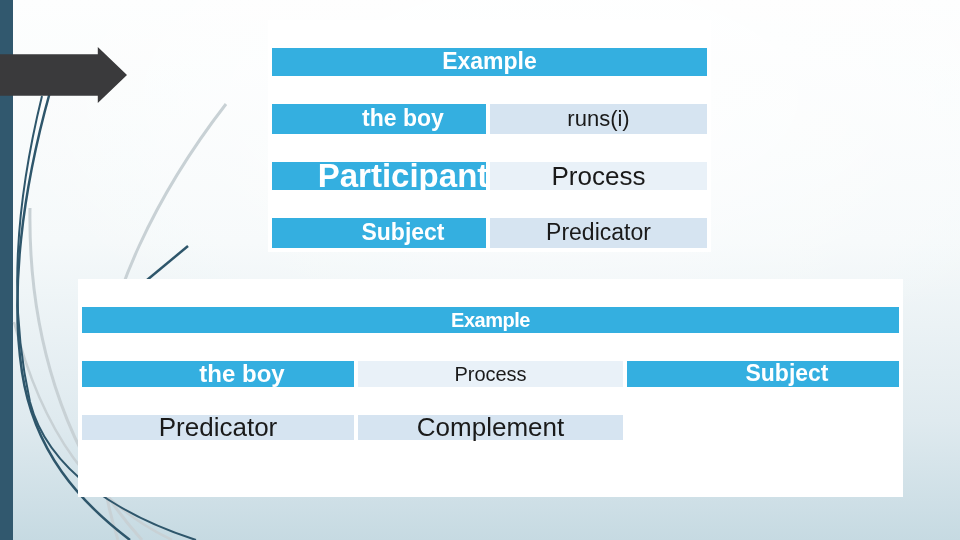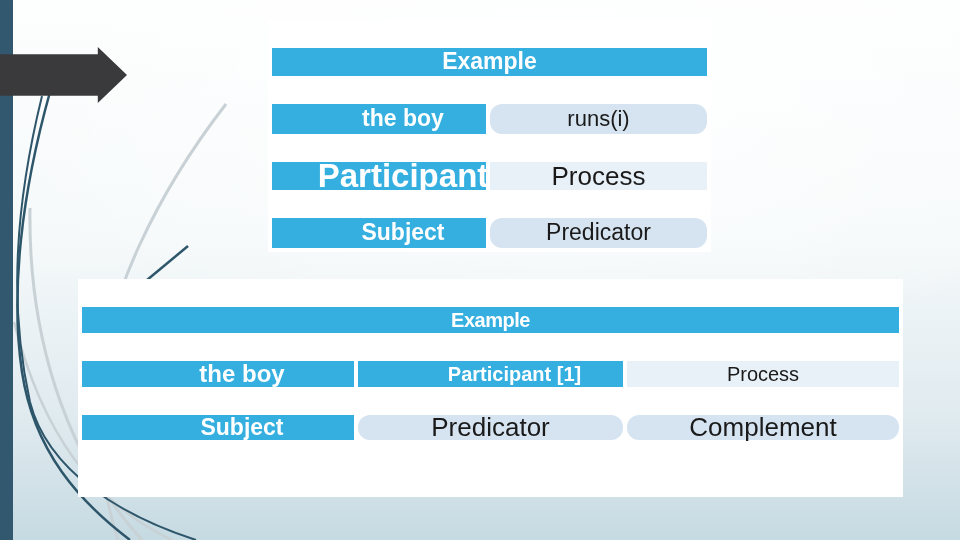--- a/index.html
+++ b/index.html
@@ -44,7 +44,7 @@
   .cell{display:flex;align-items:center;justify-content:center;line-height:1.1;text-align:left;margin-top:24px;}
   .hdr{grid-column:1 / -1;background:var(--accent_blue);color:#fff;font-weight:bold;}
   .label{background:var(--accent_blue);color:#fff;font-weight:bold;padding-left:48px;}
-  .bandA{background:var(--cell_light_a);color:var(--text_dark);border-radius:12px;}
+  .bandA{background:var(--cell_light_a);color:var(--text_dark);}
   .bandB{background:var(--cell_light_b);color:var(--text_dark);}
   .fs20{font-size:20px}.fs21{font-size:21px}.fs22{font-size:22px}.fs23{font-size:23px}
   .fs24{font-size:24px}.fs25{font-size:33px}.fs26{font-size:26px}

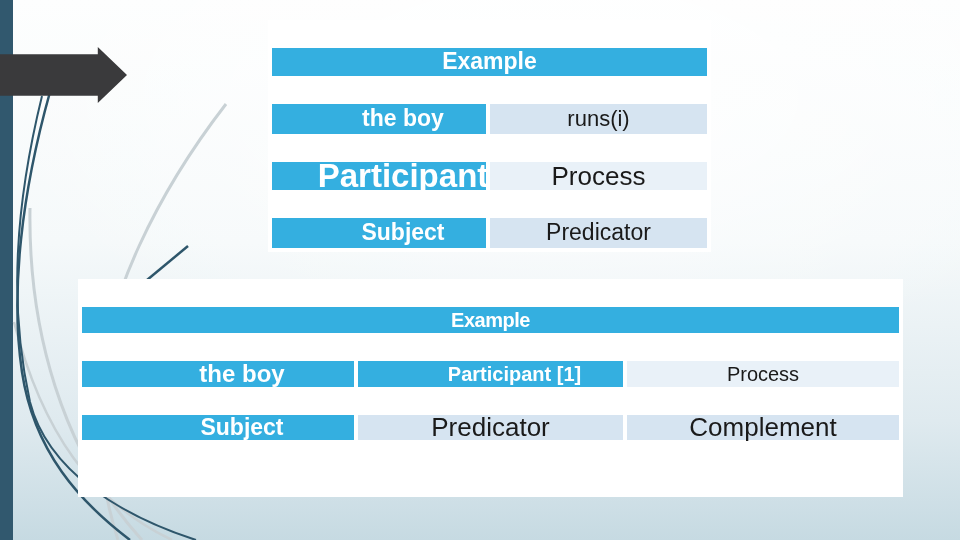--- a/index.html
+++ b/index.html
@@ -80,7 +80,6 @@
 <div class="tbl tbl-bottom">
   <div class="cell hdr fs20 cond">Example</div>
   <div class="cell label fs24">the boy</div>
-  <div class="cell label fs20">Participant [1]</div>
   <div class="cell bandB fs20">Process</div>
   <div class="cell label fs23">Subject</div>
   <div class="cell bandA fs26">Predicator</div>

